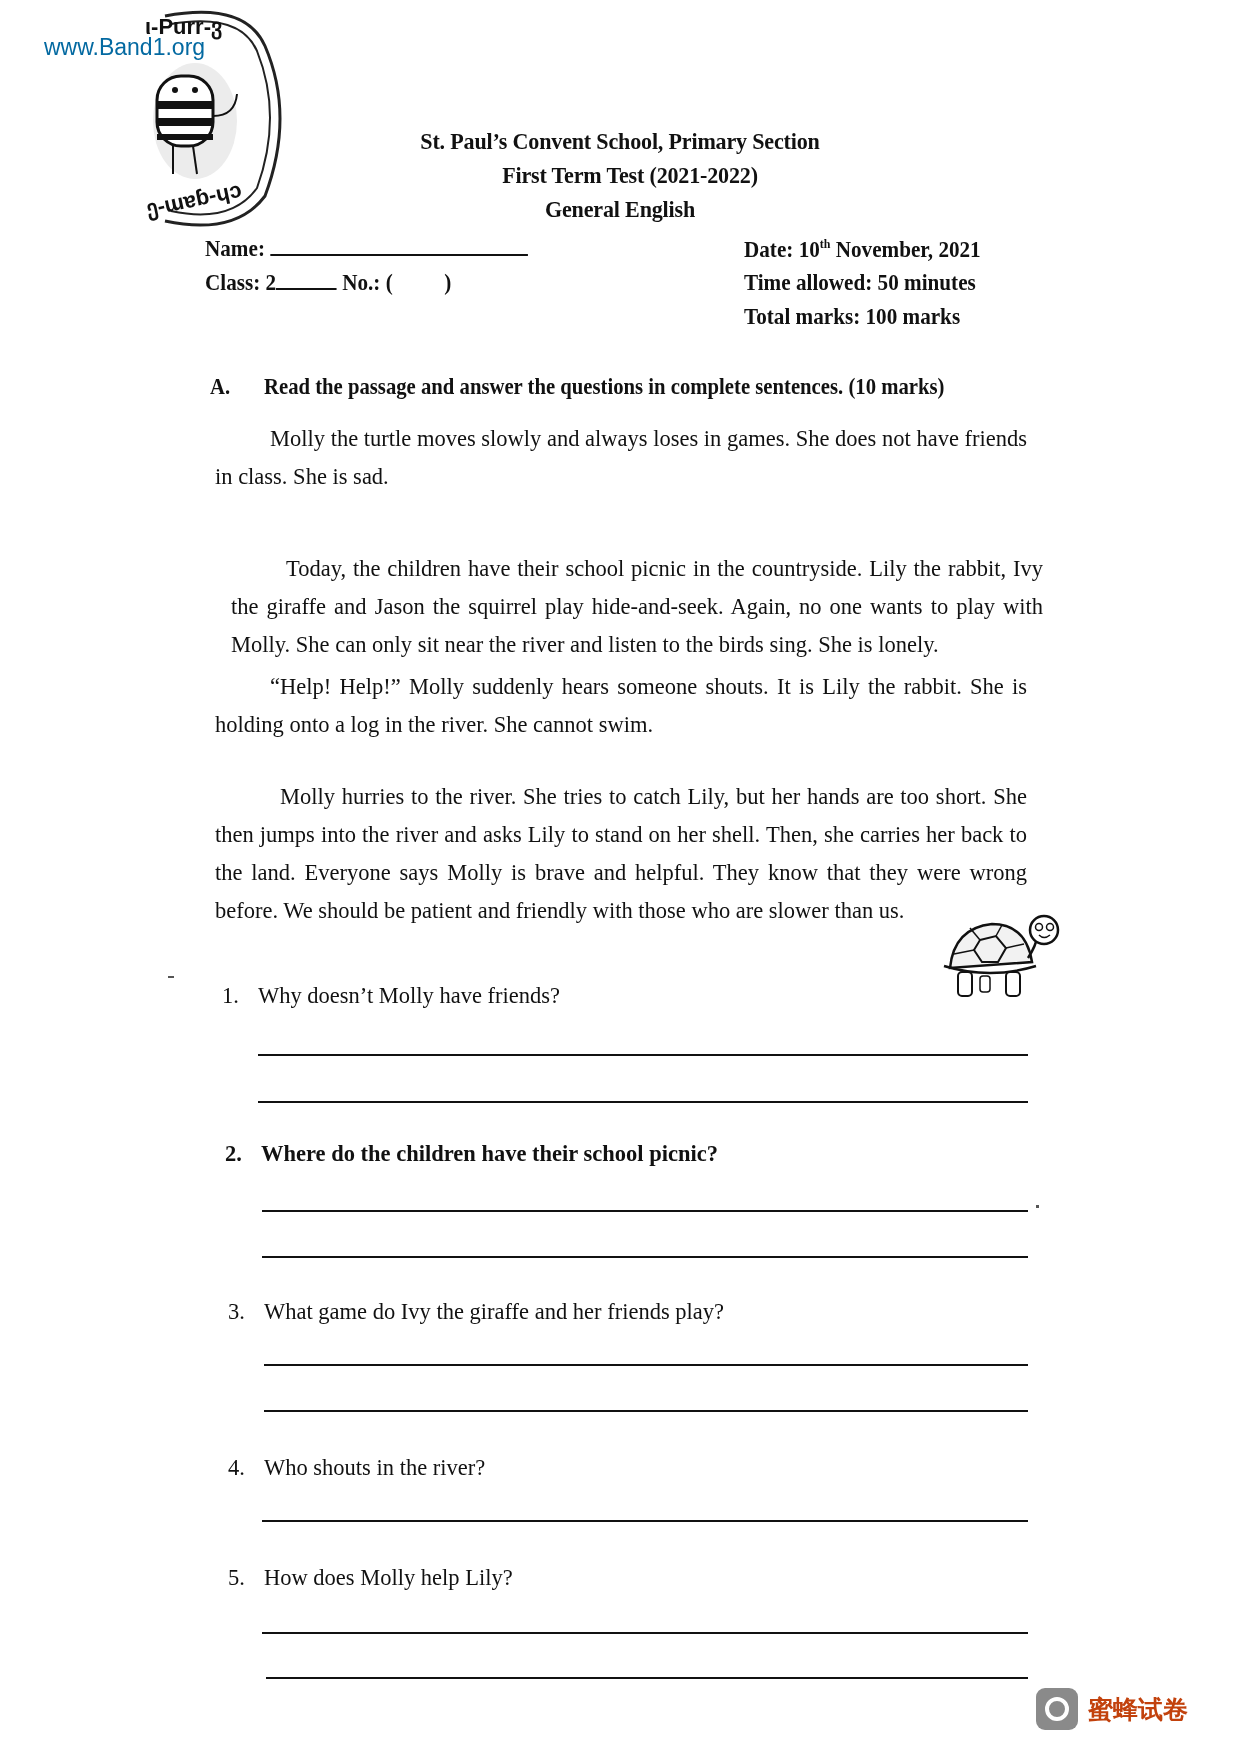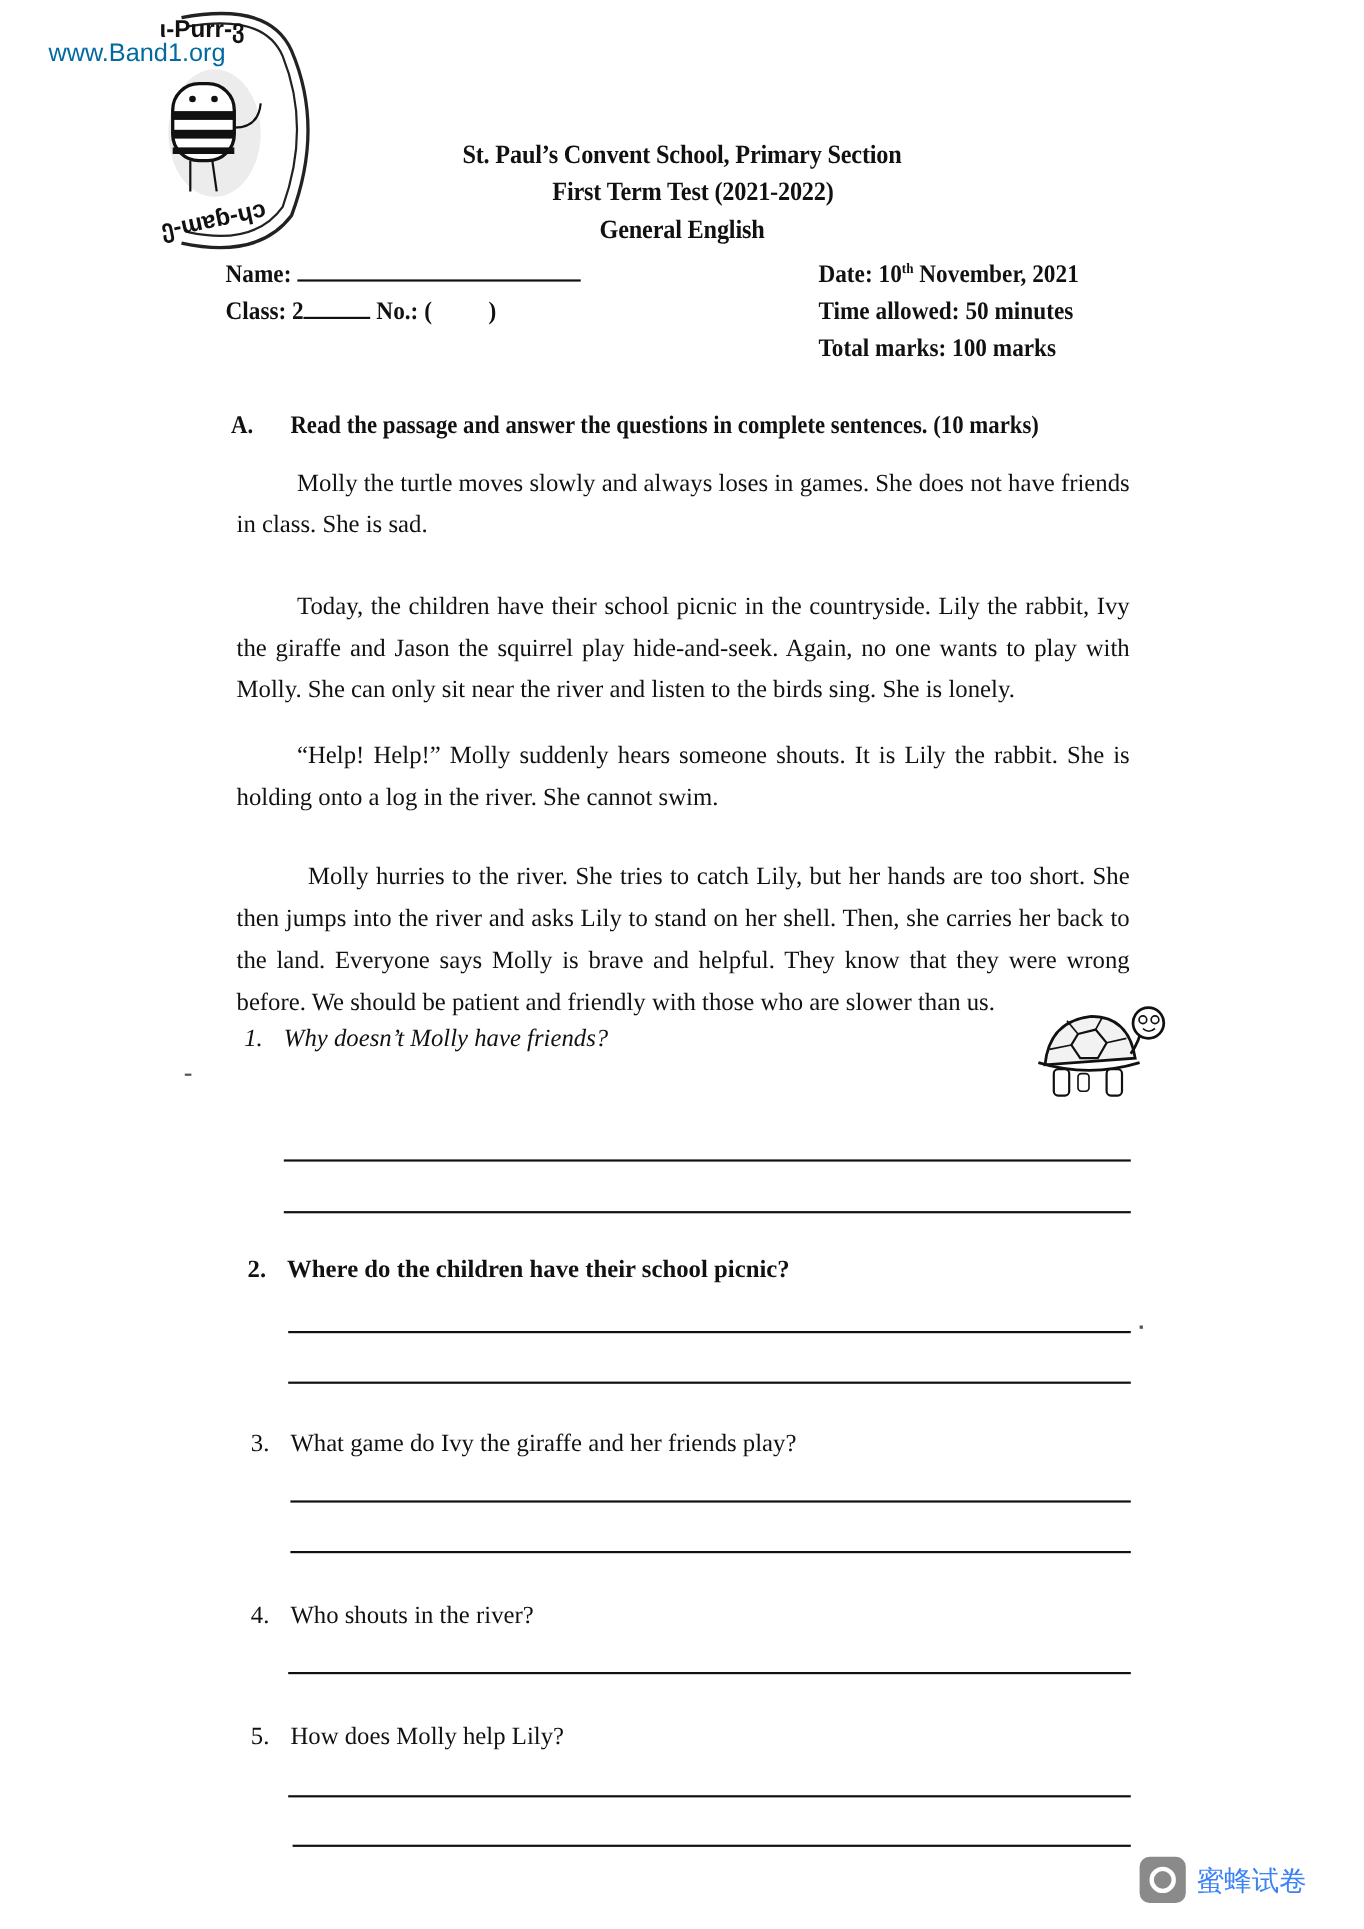--- a/index.html
+++ b/index.html
@@ -26,7 +26,7 @@
   .passage { left: 215px; width: 812px; font-size: 22.5px; line-height: 38px; text-align: justify; transform-origin: left top; }
   .passage p { margin: 0; text-indent: 55px; }
   .p1 { top: 420px; }
-  .p2 { top: 532px; }
+  .p2 { top: 550px; margin-left: 16px; }
   .p3 { top: 668px; }
   .p4 { top: 778px; }
   .turtle { left: 940px; top: 910px; width: 122px; height: 100px; }

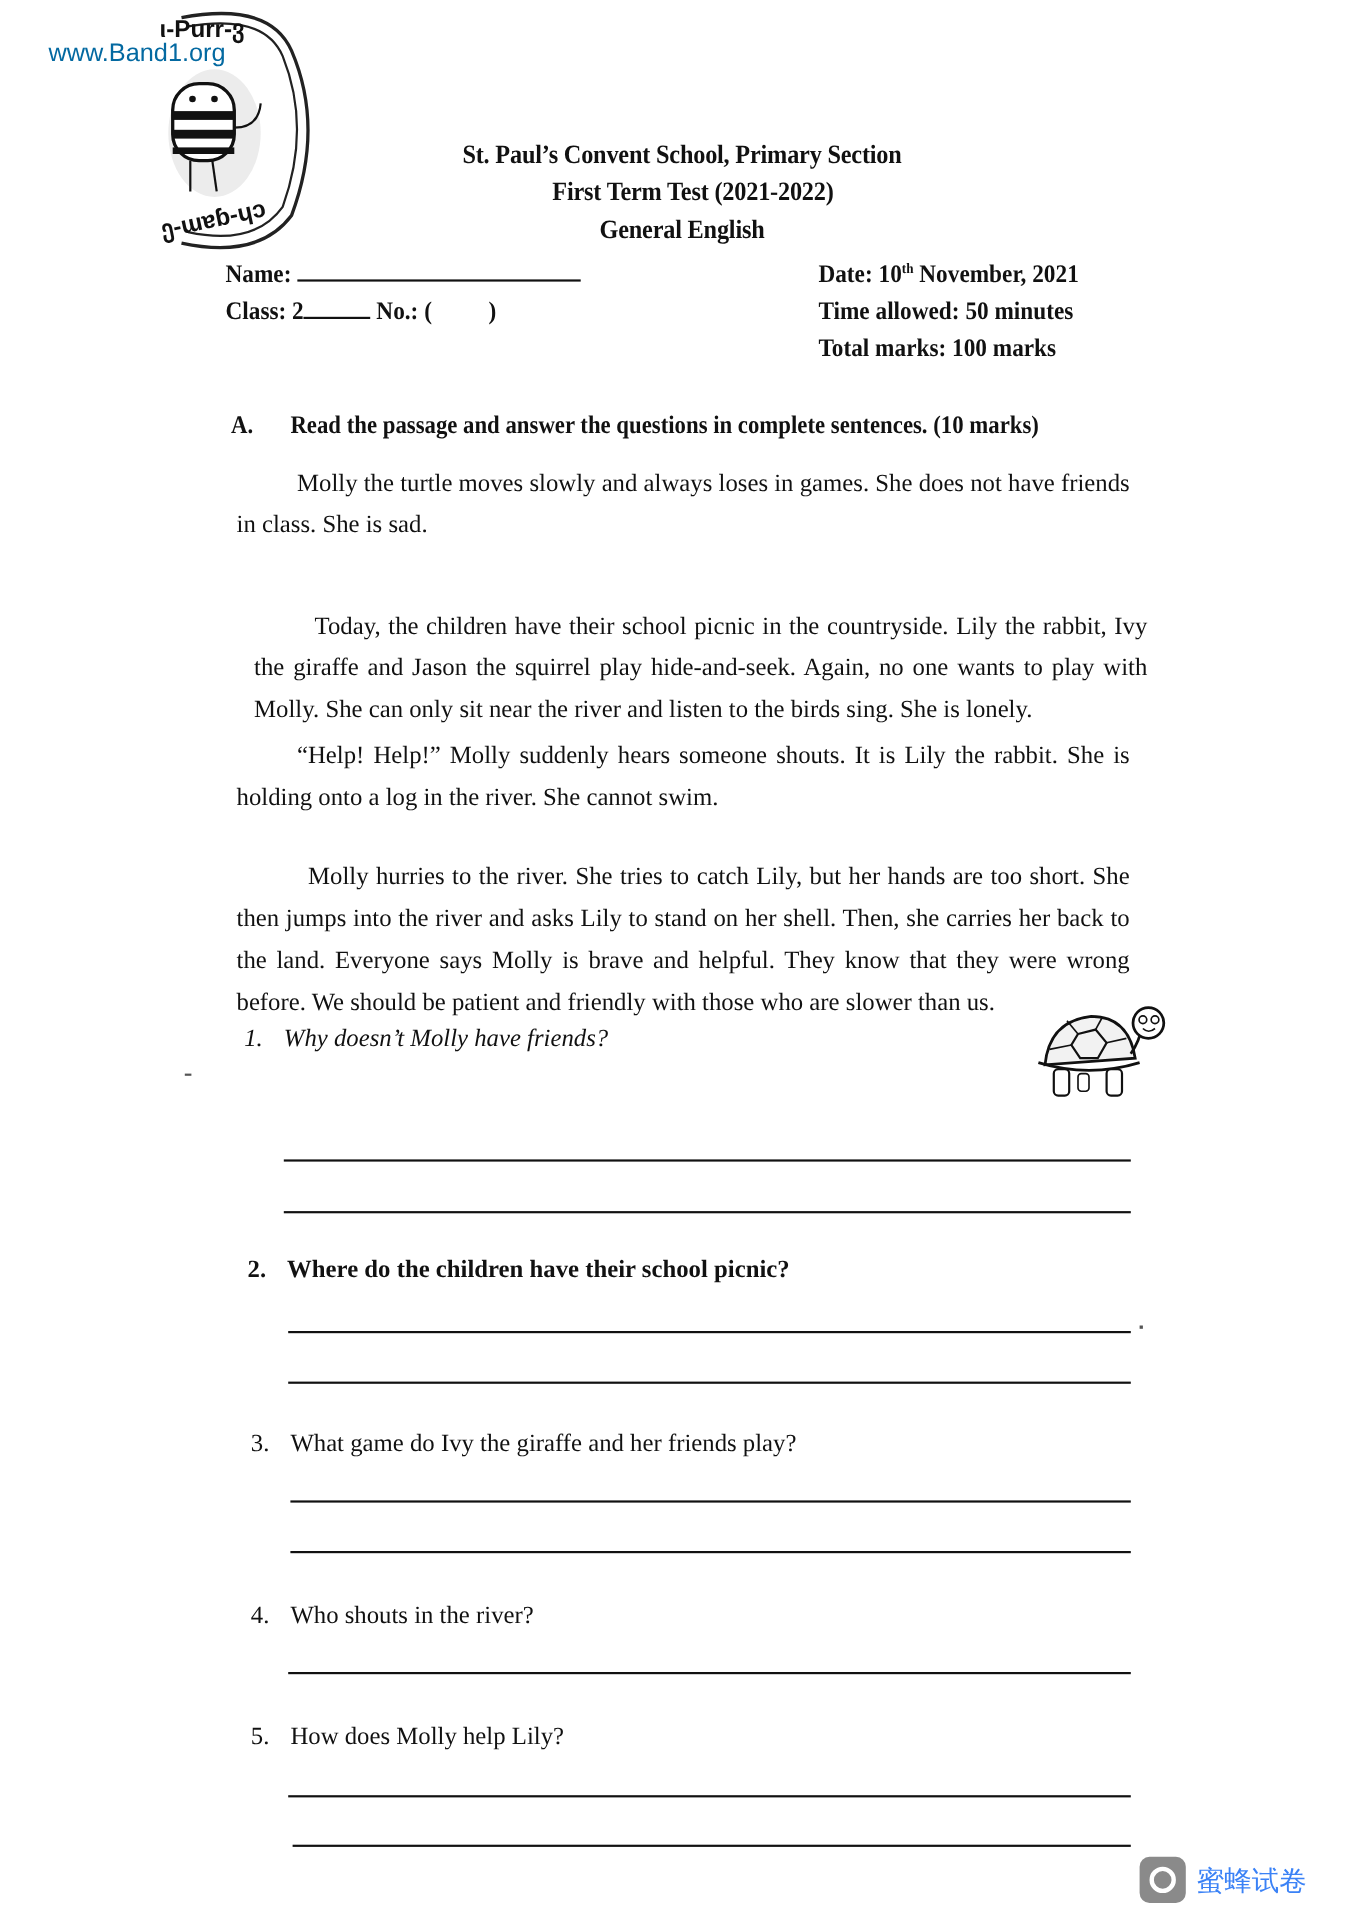--- a/index.html
+++ b/index.html
@@ -116,7 +116,7 @@
   <rect x="40" y="66" width="10" height="16" rx="3" fill="#fff" stroke="#111" stroke-width="1.5"></rect>
 </svg>
 
-<div class="abs q" style="top:931px;font-style:italic;">
+<div class="abs q" style="top:983px;">
   <span class="num">1.</span><span>Why doesn’t Molly have friends?</span>
 </div>
 <div class="abs aline" style="top:1054px;"></div>

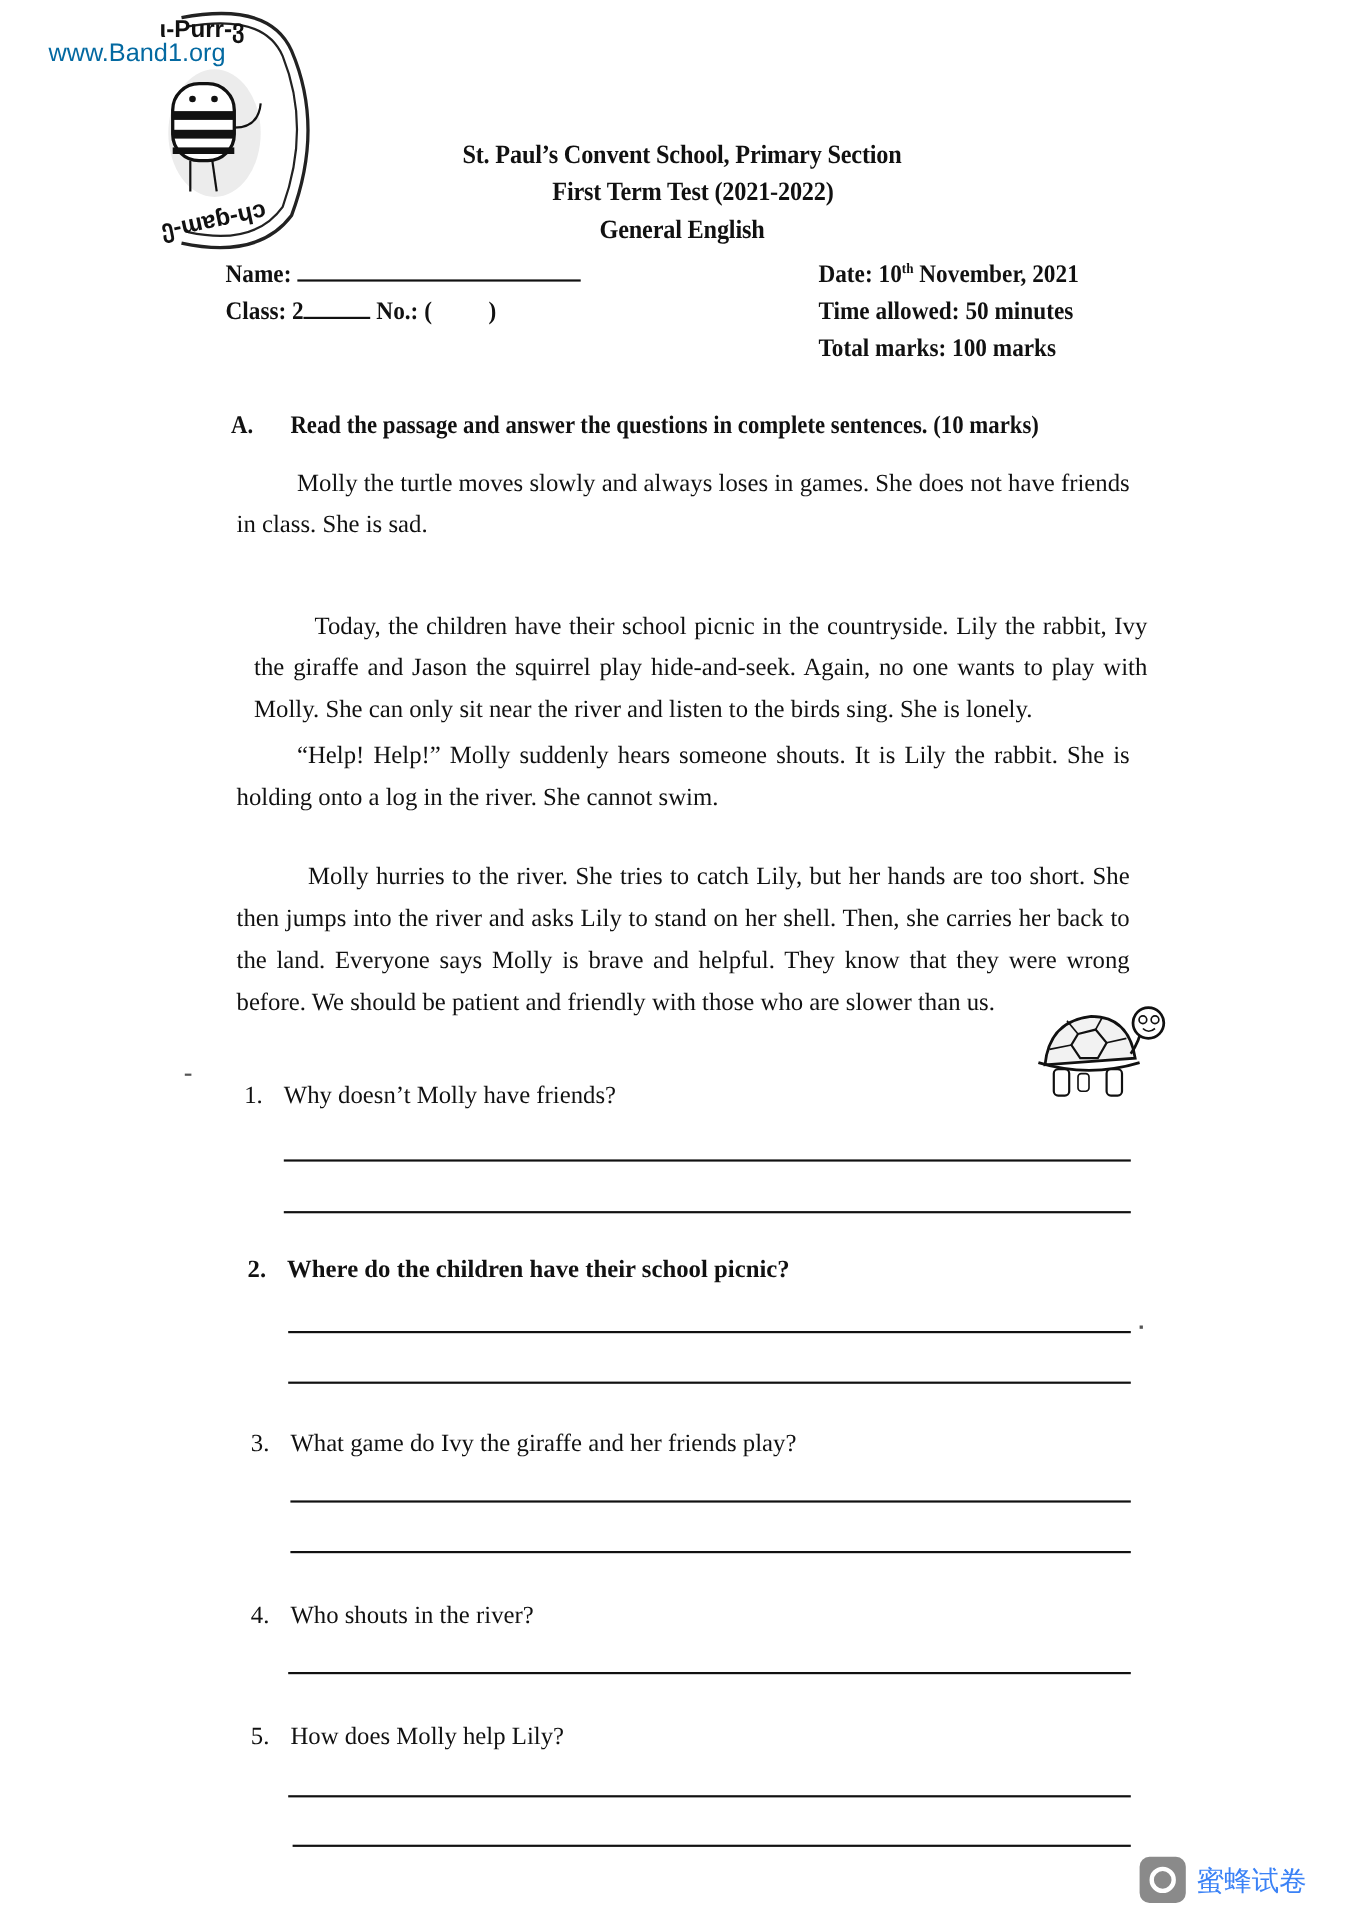--- a/index.html
+++ b/index.html
@@ -37,7 +37,7 @@
   .brand-logo { width: 42px; height: 42px; border-radius: 9px; background: #8a8a8a; position: relative; }
   .brand-logo::after { content: ""; position: absolute; left: 9px; top: 9px; width: 16px; height: 16px;
                        border: 4px solid #fff; border-radius: 50%; }
-  .brand-text { font-family: "DejaVu Sans", sans-serif; font-size: 25px; color: #3b82f6; font-weight: normal; }
+  .brand-text { font-family: "DejaVu Sans", sans-serif; font-size: 25px; color: #c2410c; font-weight: bold; }
   .speck { width: 6px; height: 2px; background: #555; }
 </style>
 </head>

